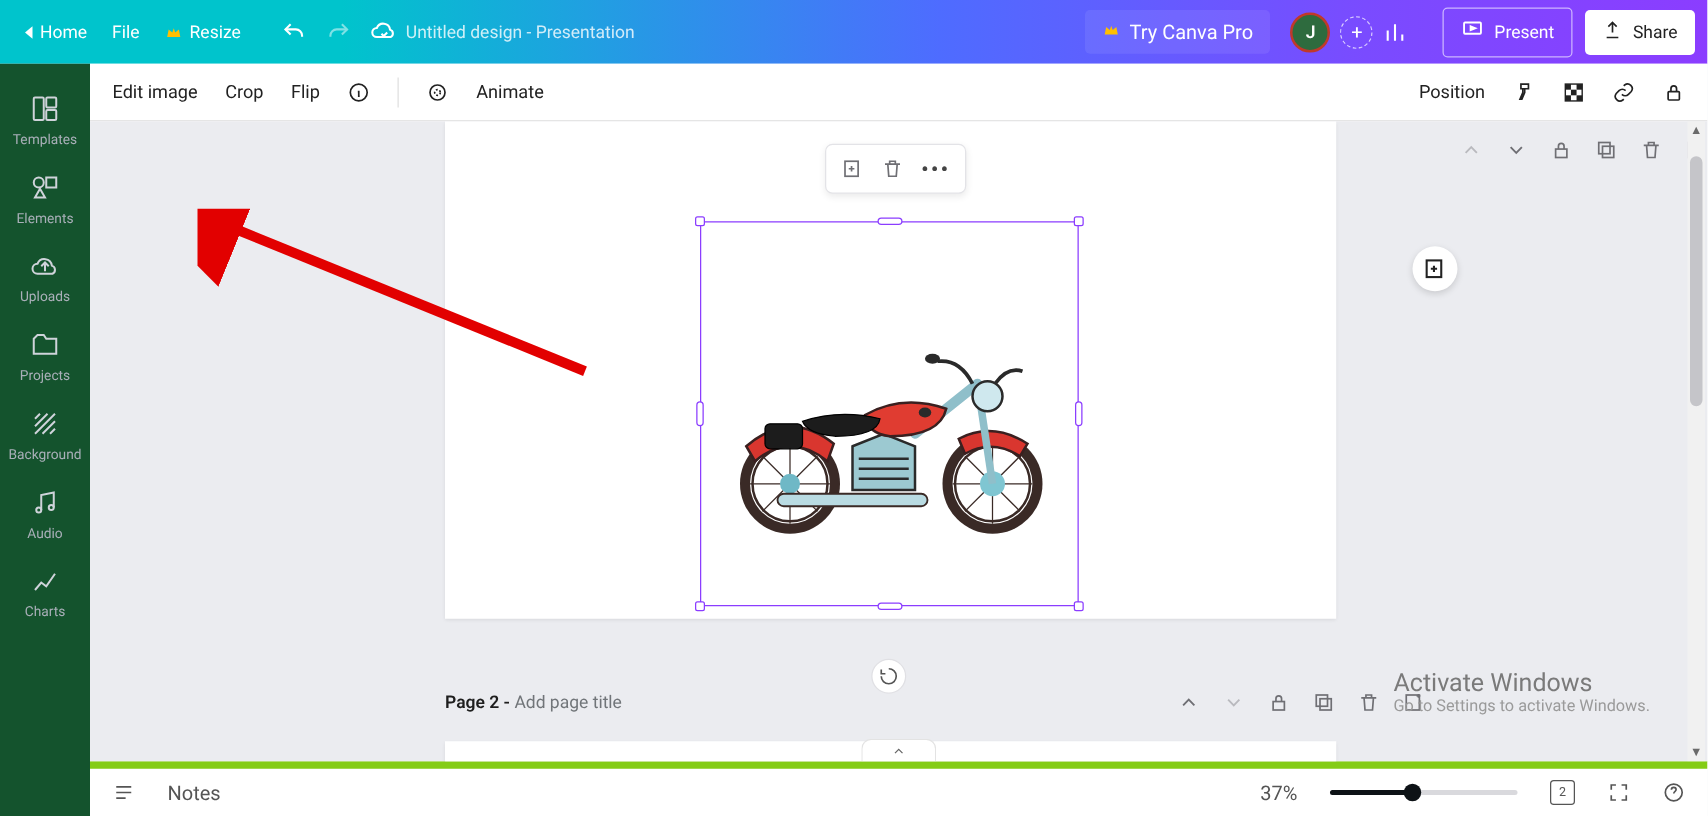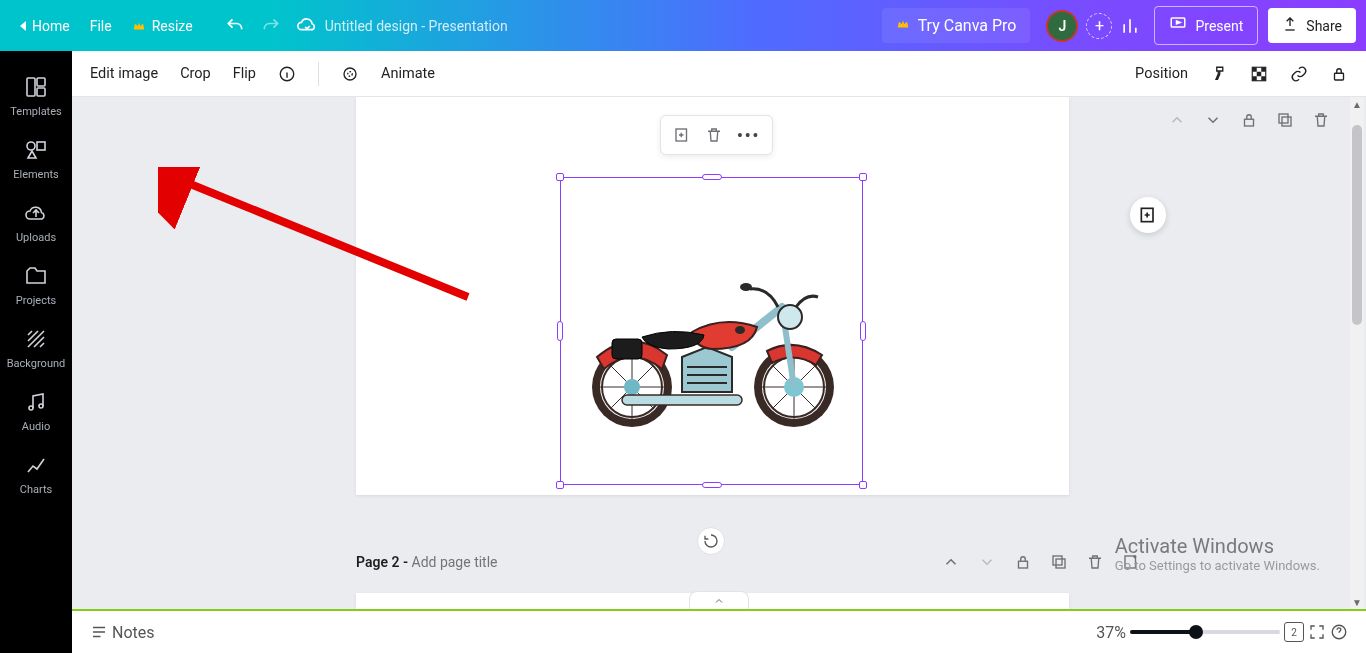--- a/index.html
+++ b/index.html
@@ -20,7 +20,7 @@
   .avatar{ width:32px;height:32px;border-radius:50%;background:#2e6b3e;border:2px solid #c0392b;display:flex;align-items:center;justify-content:center;font-weight:600;font-size:14px;margin-left:16px;}
   .plus-circ{ width:26px;height:26px;border:1px dashed rgba(255,255,255,.7);border-radius:50%;display:flex;align-items:center;justify-content:center;margin-left:8px;font-size:16px;}
   .hicon{ width:36px; display:flex;align-items:center;justify-content:center;}
-  .present-btn{ display:flex;align-items:center;gap:8px;border:1px solid rgba(255,255,255,.6);border-radius:4px;padding:8px 14px;margin-left:6px;font-size:14px;}
+  .present-btn{ display:flex;align-items:center;gap:8px;border:1px solid rgba(255,255,255,.6);border-radius:4px;padding:8px 14px;margin-left:20px;font-size:14px;}
   .share-btn{ background:#fff;color:#222;border-radius:4px;padding:8px 14px;display:flex;align-items:center;gap:8px;font-size:14px;margin-left:10px;}
 
   

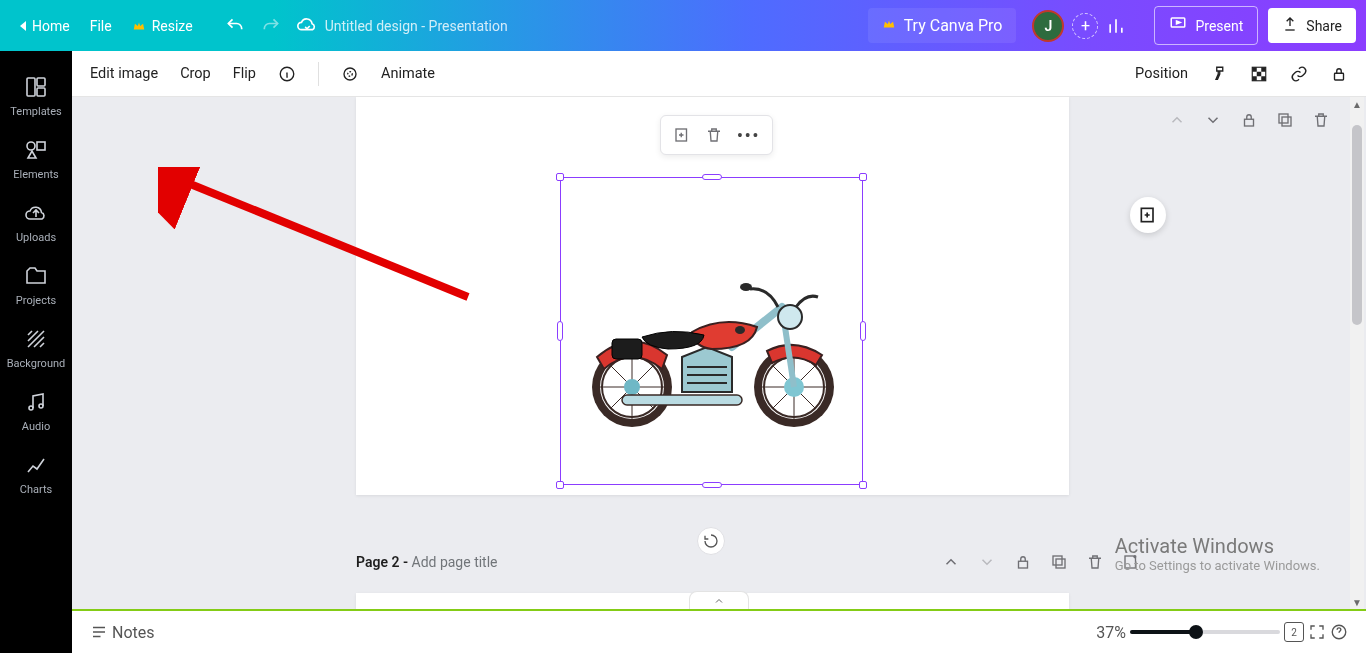--- a/index.html
+++ b/index.html
@@ -25,7 +25,7 @@
 
   
   .workspace{ display:flex; height:calc(100% - 51px); }
-  .leftbar{ width:72px; background:#000000; color:#a9afb8; display:flex; flex-direction:column; align-items:flex-end; padding-top:14px;}
+  .leftbar{ width:72px; background:#14532d; color:#a9afb8; display:flex; flex-direction:column; align-items:flex-end; padding-top:14px;}
   .lbitem{ width:100%; display:flex; flex-direction:column; align-items:center; gap:6px; padding:10px 0; cursor:pointer; font-size:11px; color:#a9afb8;}
   .lbitem .lic{ width:24px;height:24px; display:flex;align-items:center;justify-content:center;}
   .lbitem svg{ stroke:#cfd3da; fill:none; }

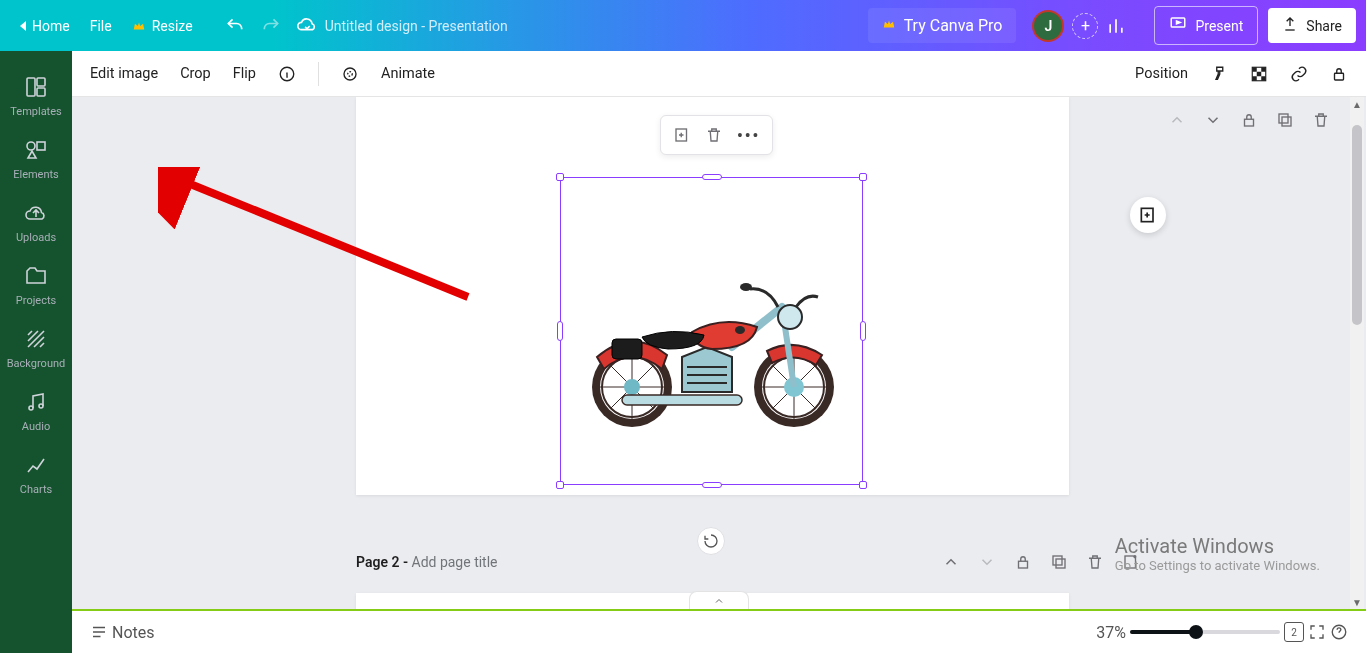--- a/index.html
+++ b/index.html
@@ -82,7 +82,7 @@
   .wm .l2{ font-size:13px; color:#9a9a9a;}
 
   
-  .bottom{ height:44px; border-top:2px solid #84cc16; display:flex;align-items:center; padding:0 18px; gap:4px; color:#555; background:#fff;}
+  .bottom{ height:44px; border-top:6px solid #84cc16; display:flex;align-items:center; padding:0 18px; gap:26px; color:#555; background:#fff;}
   .bottom .sp{flex:1;}
   .slider{ position:relative; width:150px; height:4px; background:#d9d9dd; border-radius:2px;}
   .slider .fill{ position:absolute;left:0;top:0;bottom:0;width:44%;background:#0d1216;border-radius:2px;}

